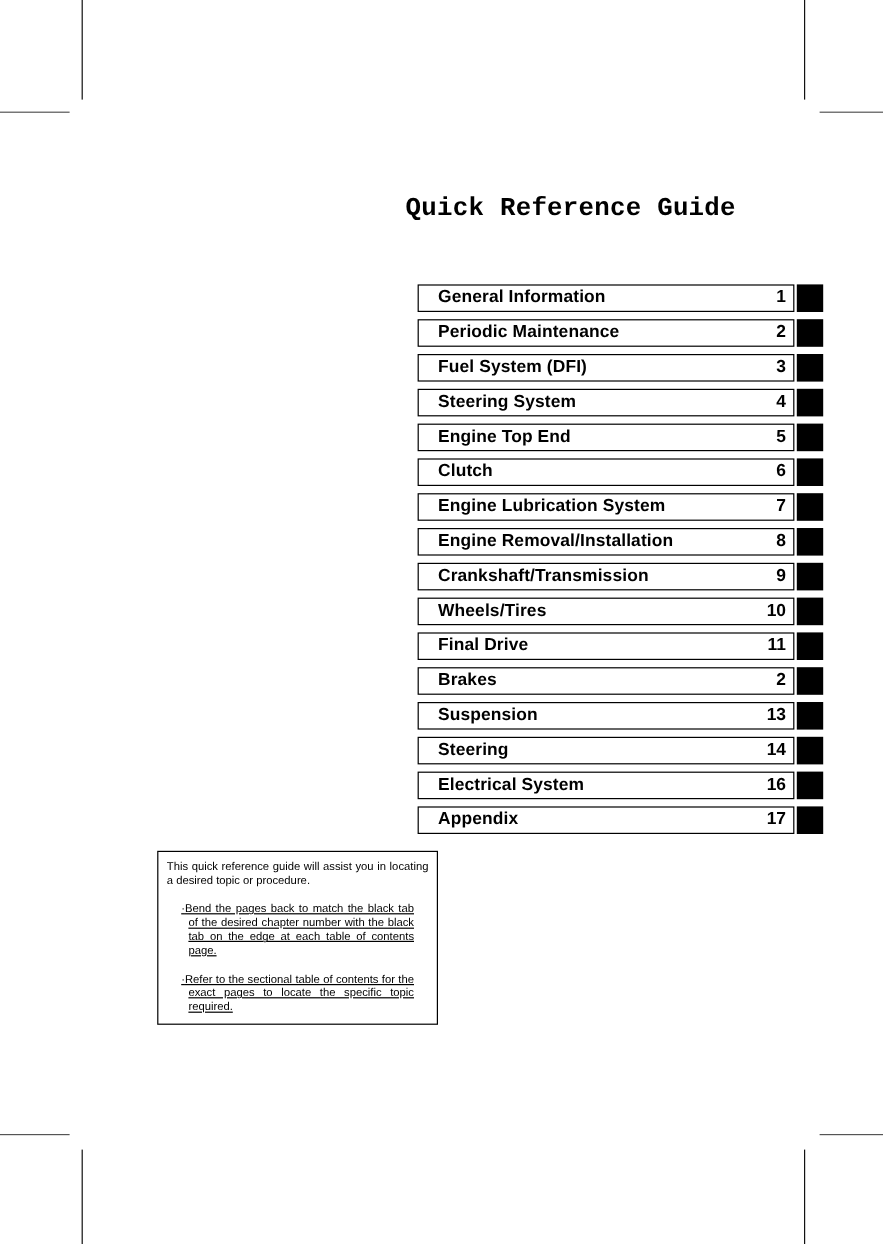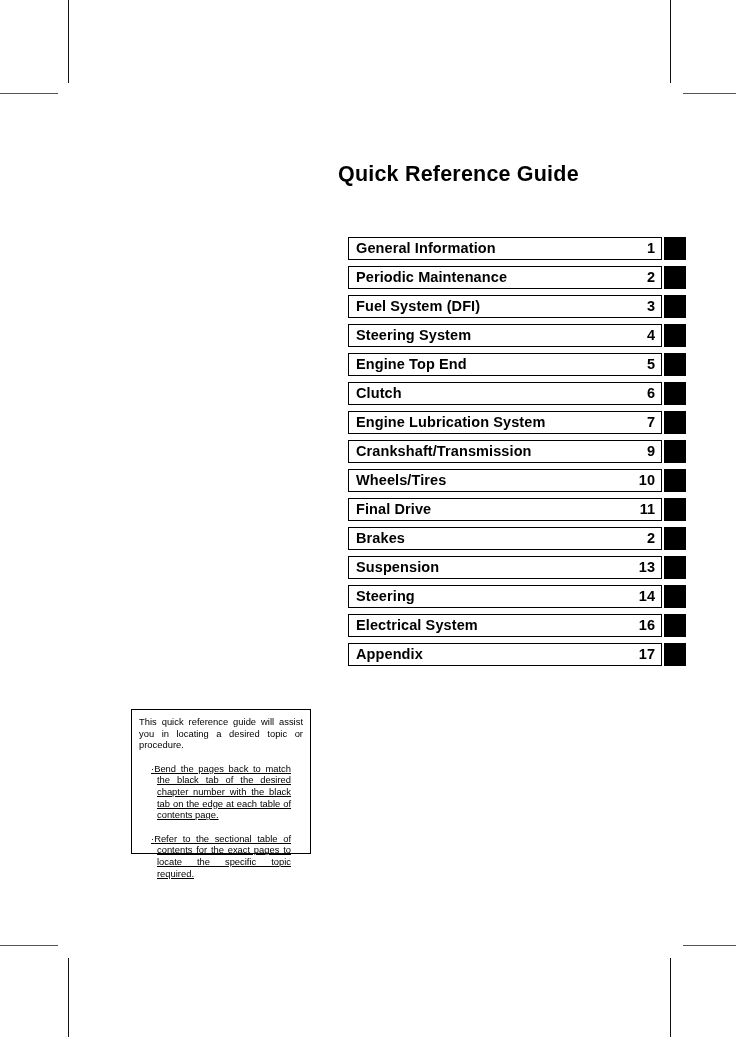--- a/index.html
+++ b/index.html
@@ -47,6 +47,7 @@
     font-weight: bold;
     letter-spacing: 0.2px;
     white-space: nowrap;
+    font-family: Liberation Mono, monospace;
   }
 
   

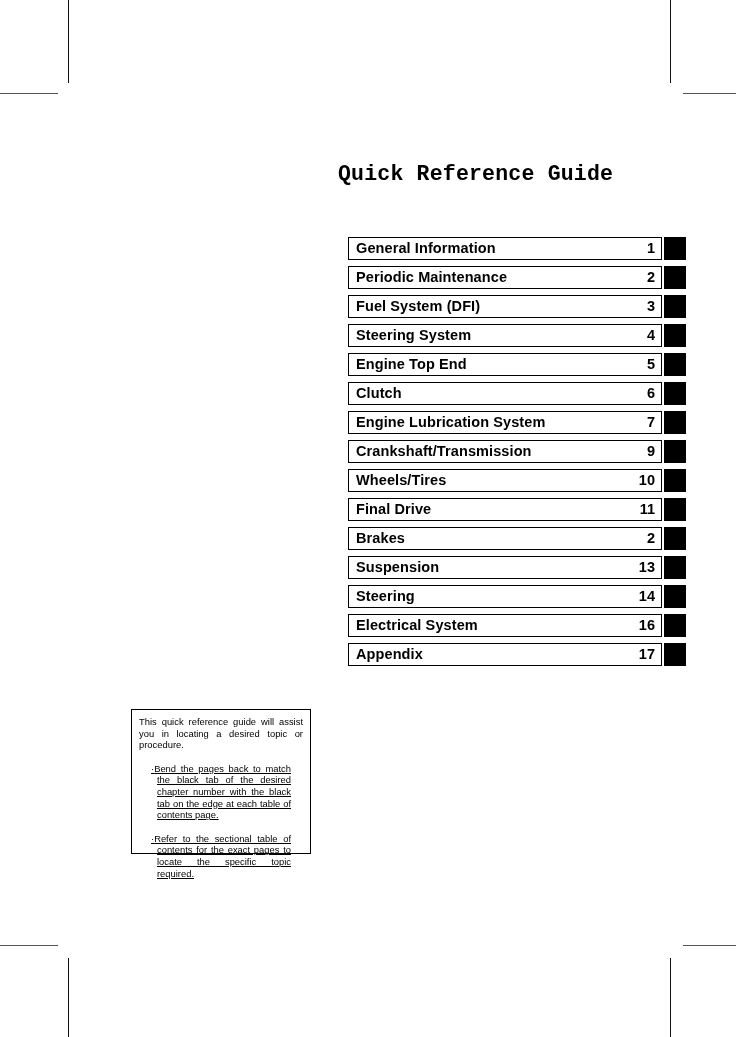--- a/index.html
+++ b/index.html
@@ -72,7 +72,7 @@
     display: flex;
     align-items: center;
     justify-content: space-between;
-    padding: 0 6px 0 7px;
+    padding: 0 6px 0 16px;
   }
   .chapter-name {
     font-size: 14.5px;

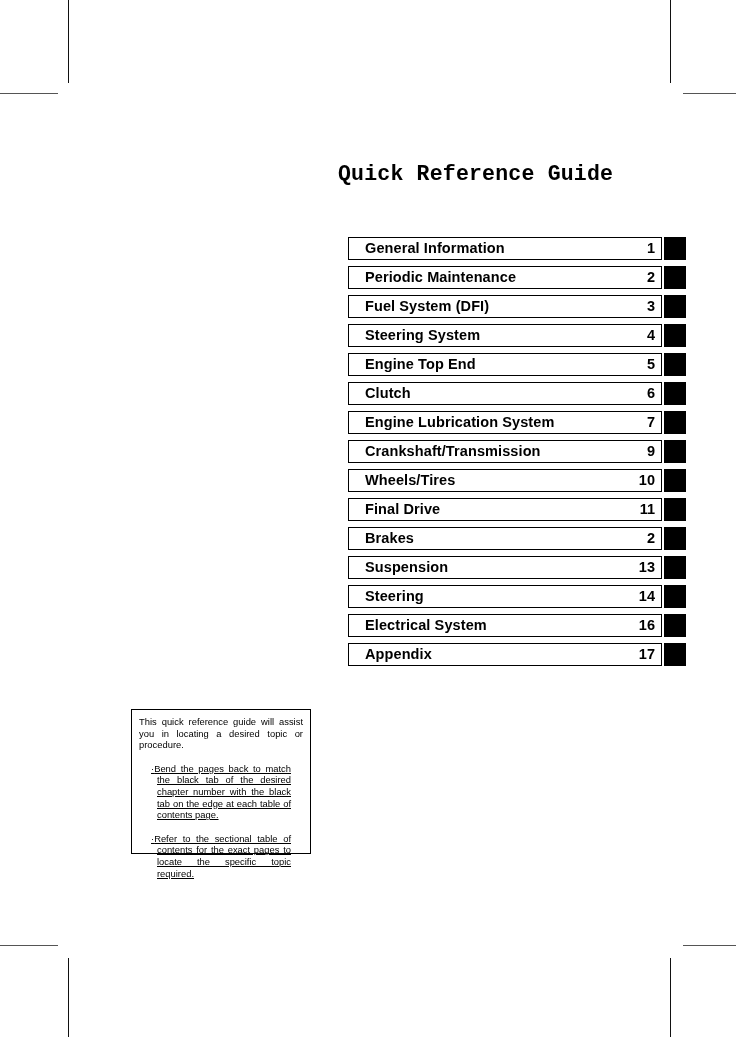--- a/index.html
+++ b/index.html
@@ -190,6 +190,13 @@
       </div>
       <div class="chapter-row">
         <div class="chapter-box">
+          <span class="chapter-name">Engine Removal/Installation</span>
+          <span class="chapter-number">8</span>
+        </div>
+        <div class="chapter-tab"></div>
+      </div>
+      <div class="chapter-row">
+        <div class="chapter-box">
           <span class="chapter-name">Crankshaft/Transmission</span>
           <span class="chapter-number">9</span>
         </div>

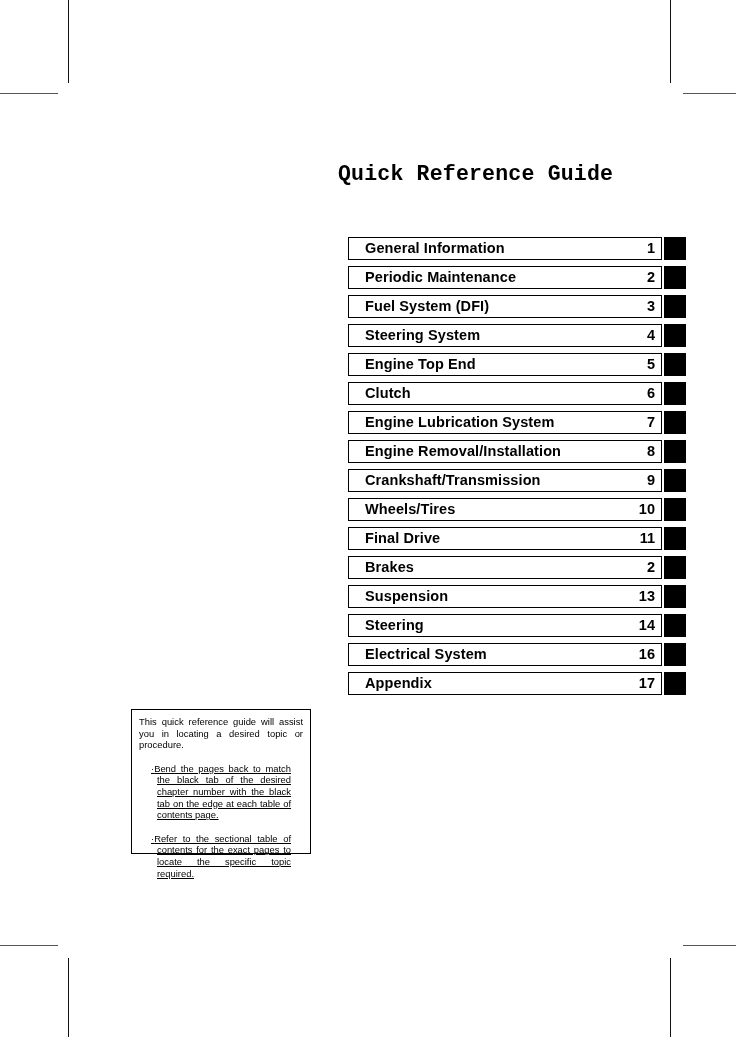--- a/index.html
+++ b/index.html
@@ -98,7 +98,7 @@
     position: absolute;
     left: 131px;
     top: 709px;
-    width: 180px;
+    width: 234px;
     height: 145px;
     box-sizing: border-box;
     border: 1.2px solid #000000;

